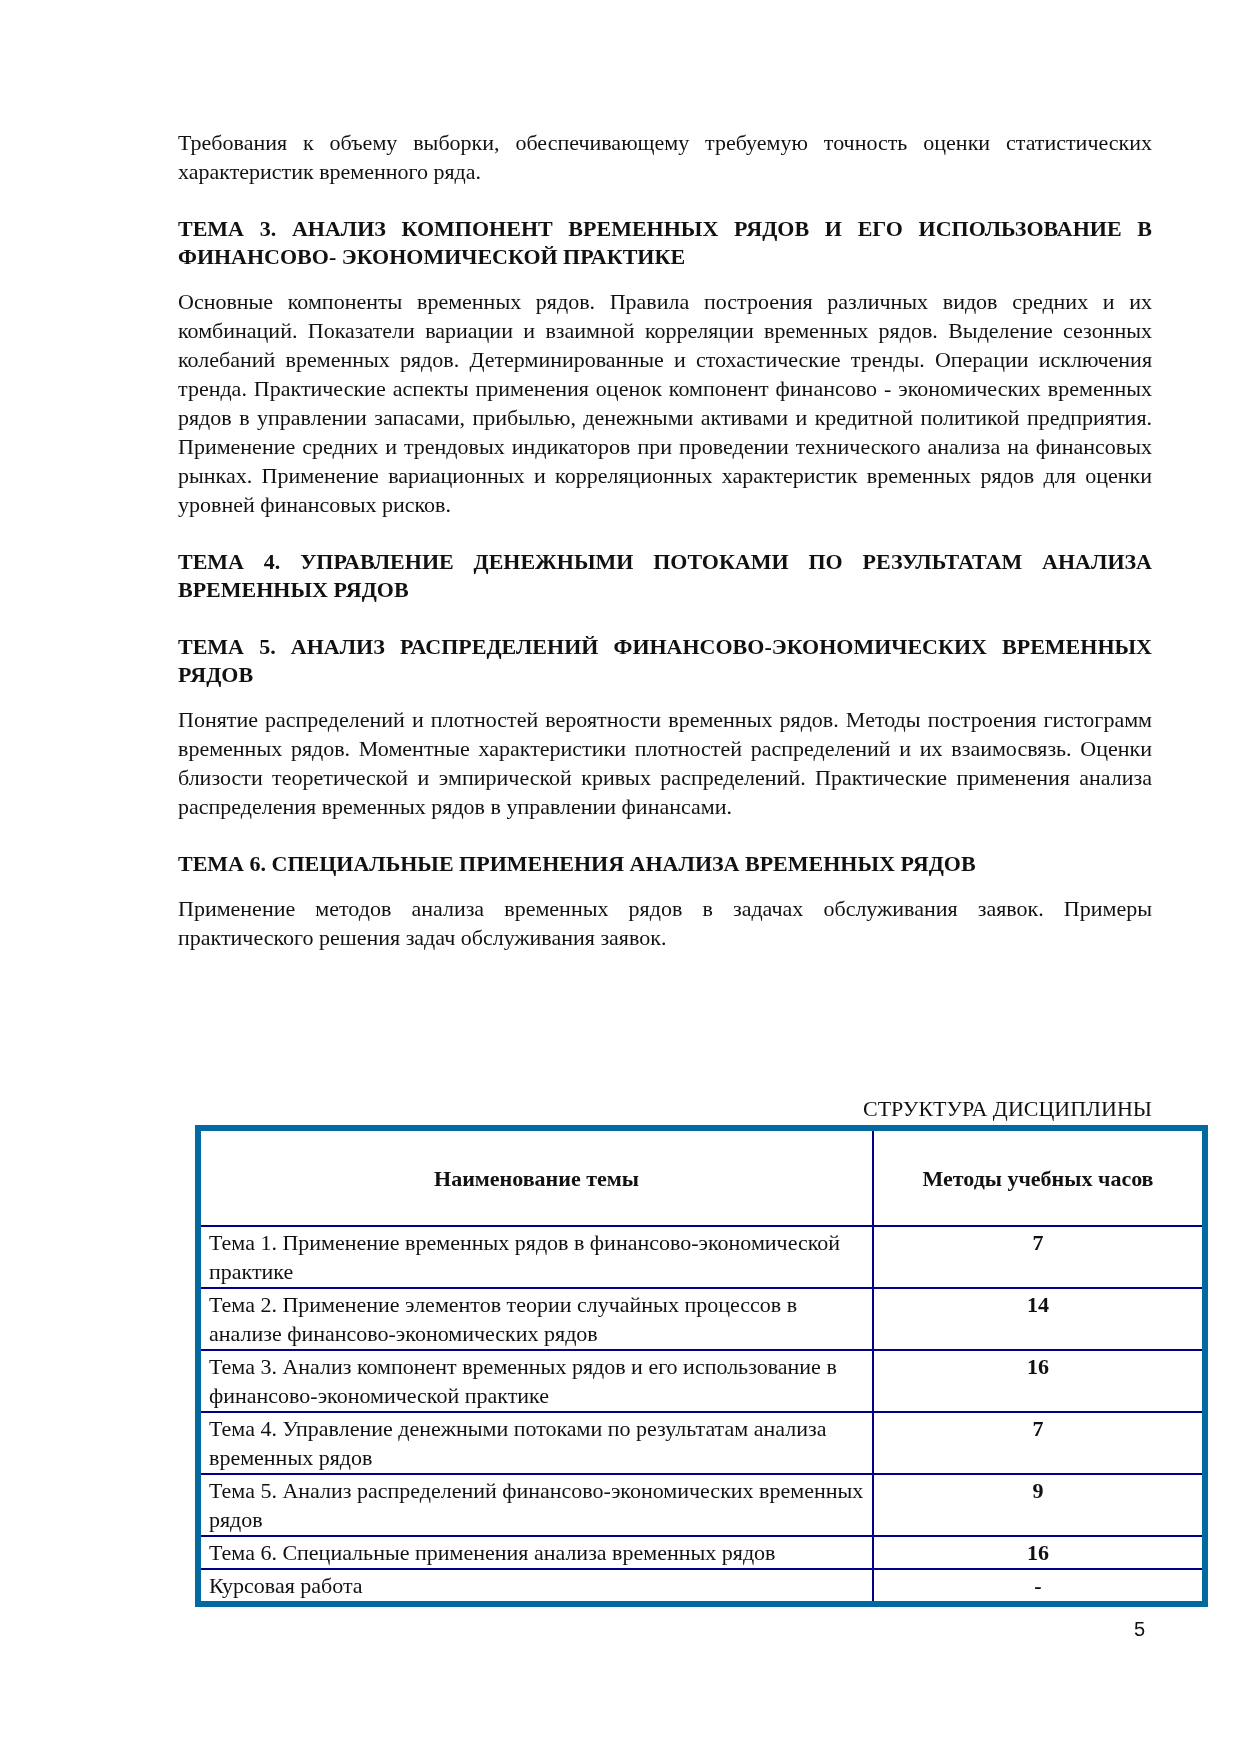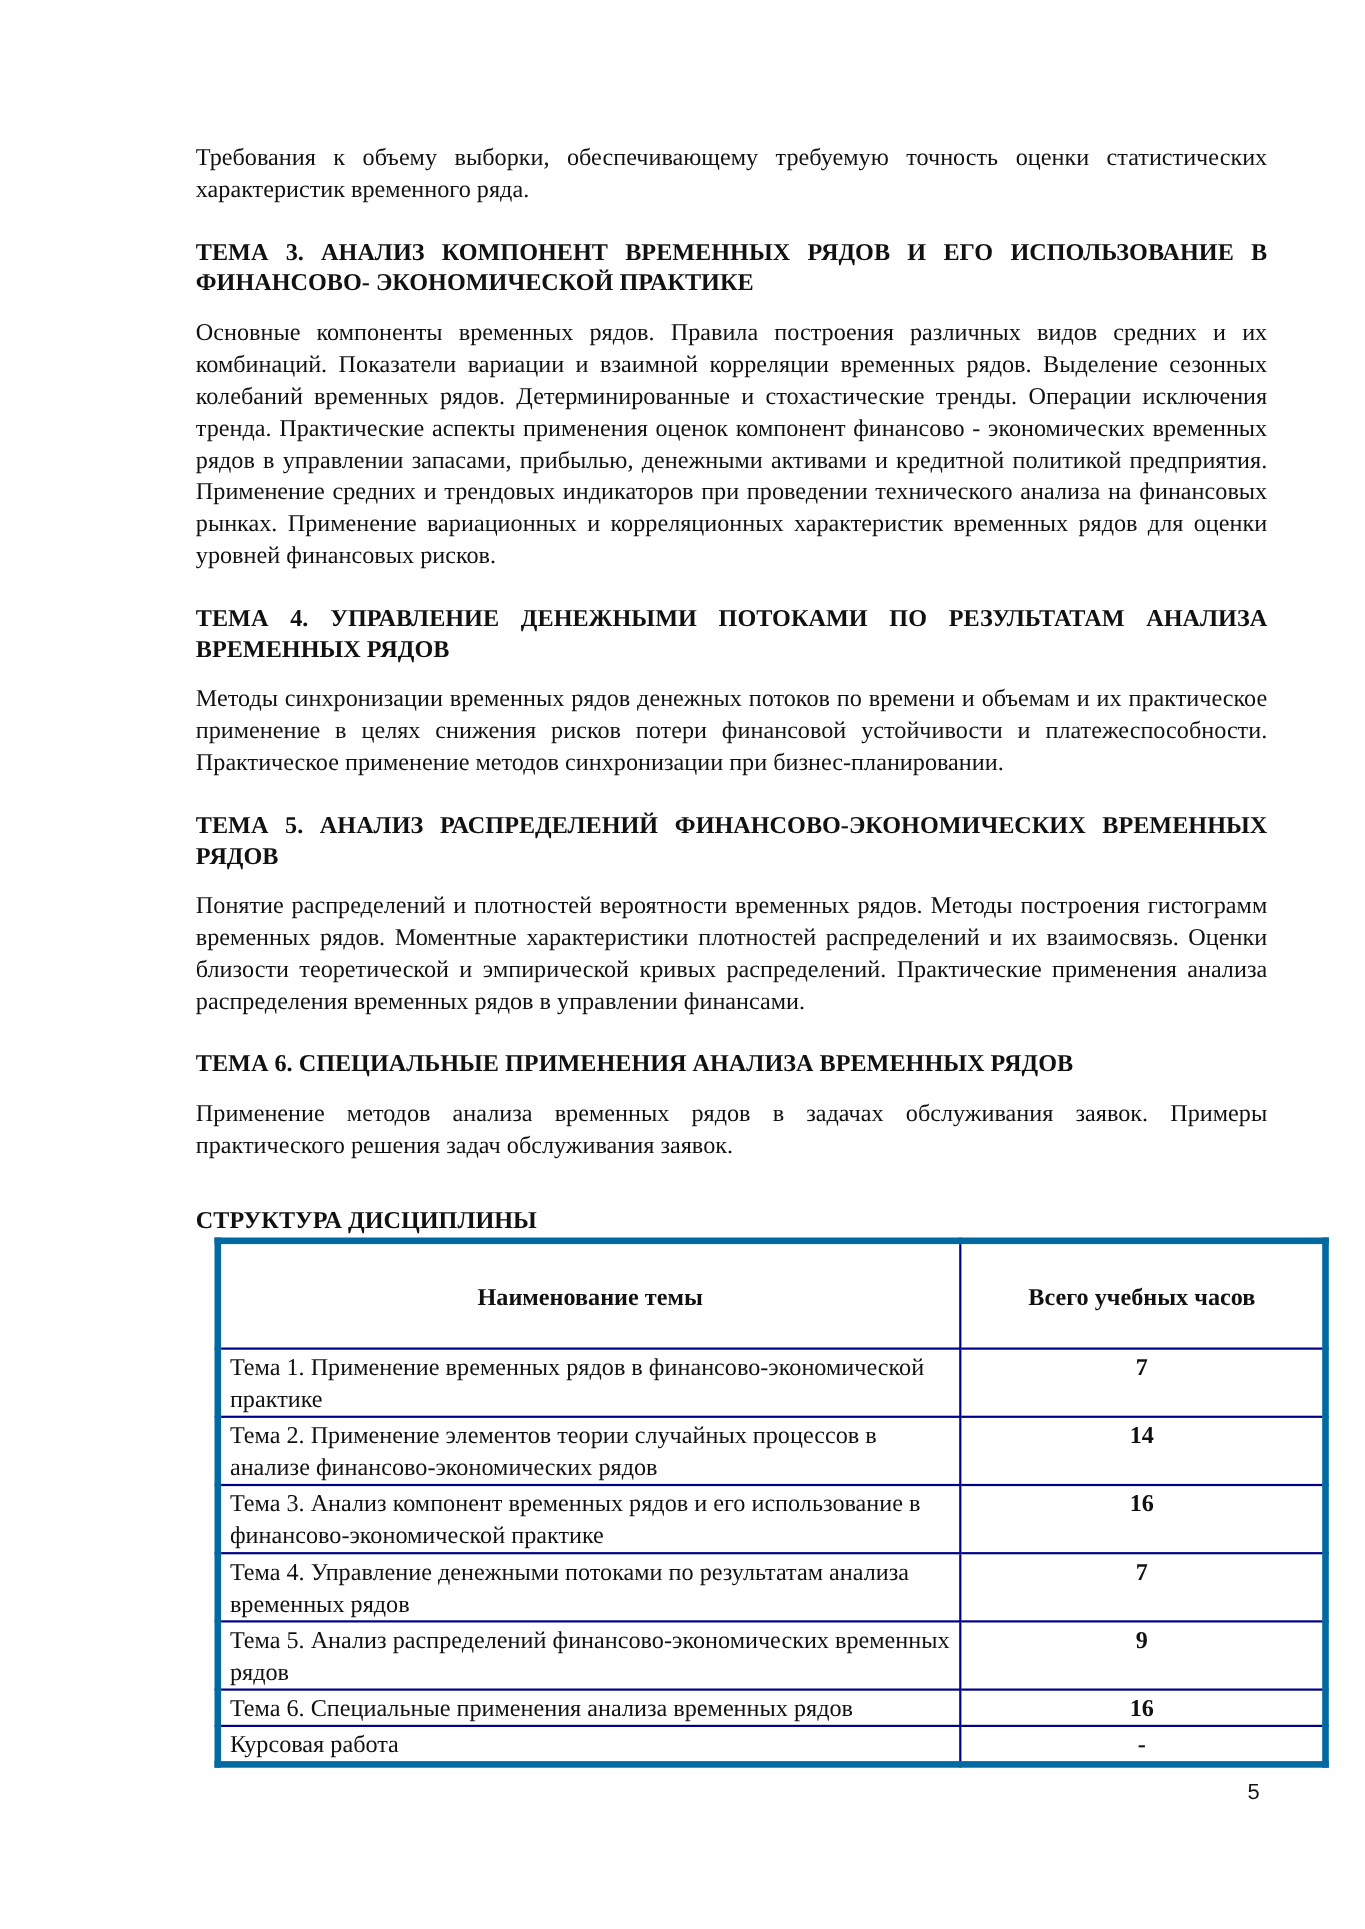--- a/index.html
+++ b/index.html
@@ -36,7 +36,6 @@
   <div class="gap"></div>
 
   <h2 class="heading">ТЕМА 4. УПРАВЛЕНИЕ ДЕНЕЖНЫМИ ПОТОКАМИ ПО РЕЗУЛЬТАТАМ АНАЛИЗА ВРЕМЕННЫХ РЯДОВ</h2>
-  <p class="para">Методы синхронизации временных рядов денежных потоков по времени и объемам и их практическое применение в целях снижения рисков потери финансовой устойчивости и платежеспособности. Практическое применение методов синхронизации при бизнес-планировании.</p>
   <div class="gap"></div>
 
   <h2 class="heading">ТЕМА 5. АНАЛИЗ РАСПРЕДЕЛЕНИЙ ФИНАНСОВО-ЭКОНОМИЧЕСКИХ ВРЕМЕННЫХ РЯДОВ</h2>

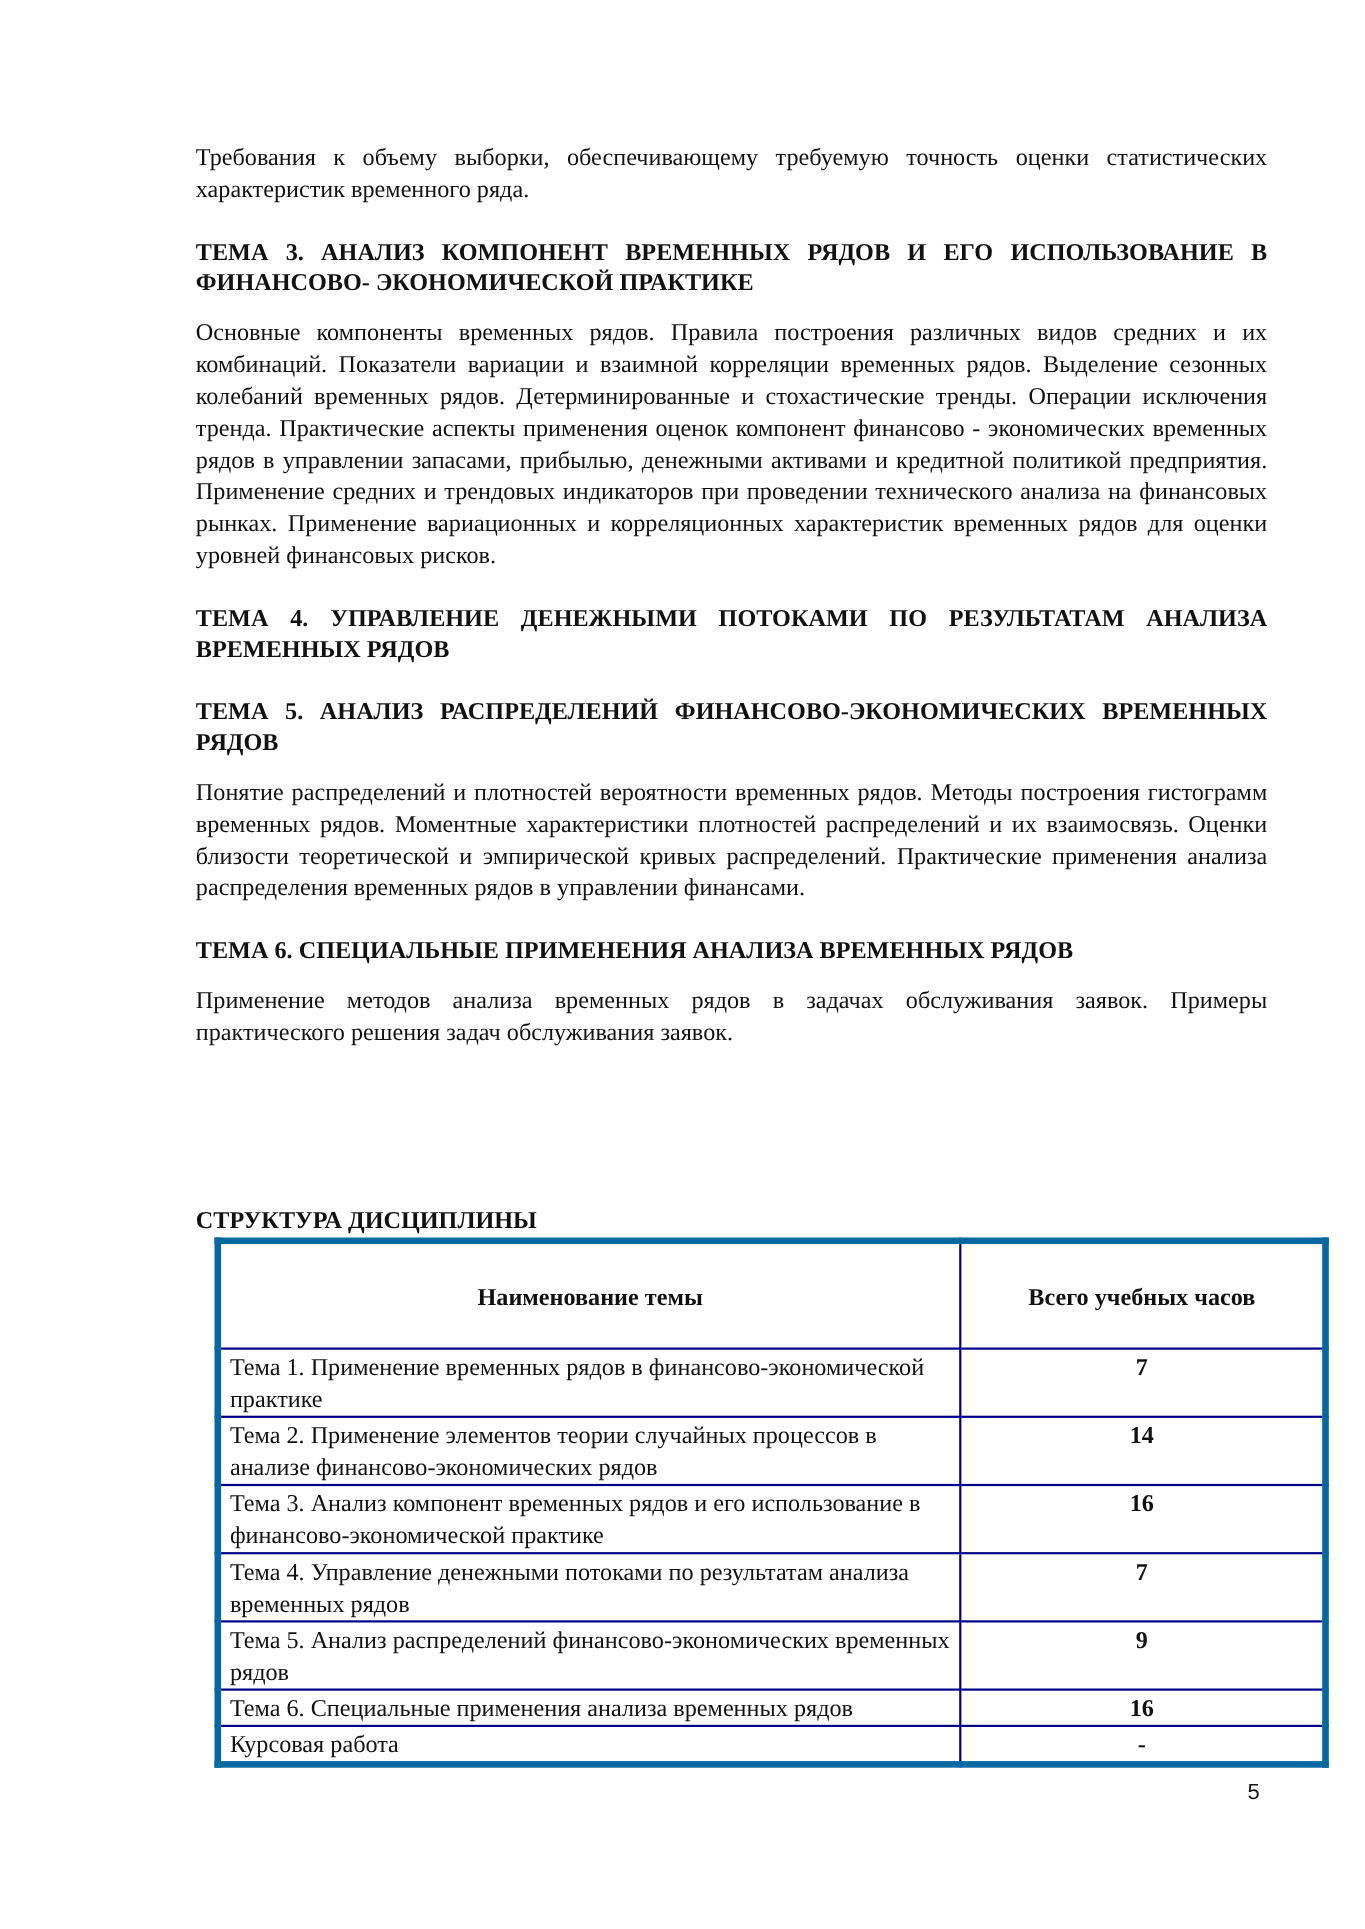--- a/index.html
+++ b/index.html
@@ -11,8 +11,8 @@
   .heading { font-size: 22px; line-height: 28px; font-weight: bold; text-align: justify;
              text-align-last: left; }
   .gap { height: 29px; }
-  .table-title { position: absolute; left: 178px; top: 1095px; width: 974px; text-align: left;
-                 font-size: 22px; font-weight: bold; line-height: 28px; }
+  .table-title { position: absolute; left: 178px; top: 1095px; width: 974px; text-align: right;
+                 font-size: 22px; font-weight: normal; line-height: 28px; }
   table { position: absolute; left: 195px; top: 1125px; width: 1013px; border-collapse: collapse;
           border: 6px solid #0369a1; }
   td, th { border: 2px solid #000088; font-size: 22px; line-height: 29px; vertical-align: top;

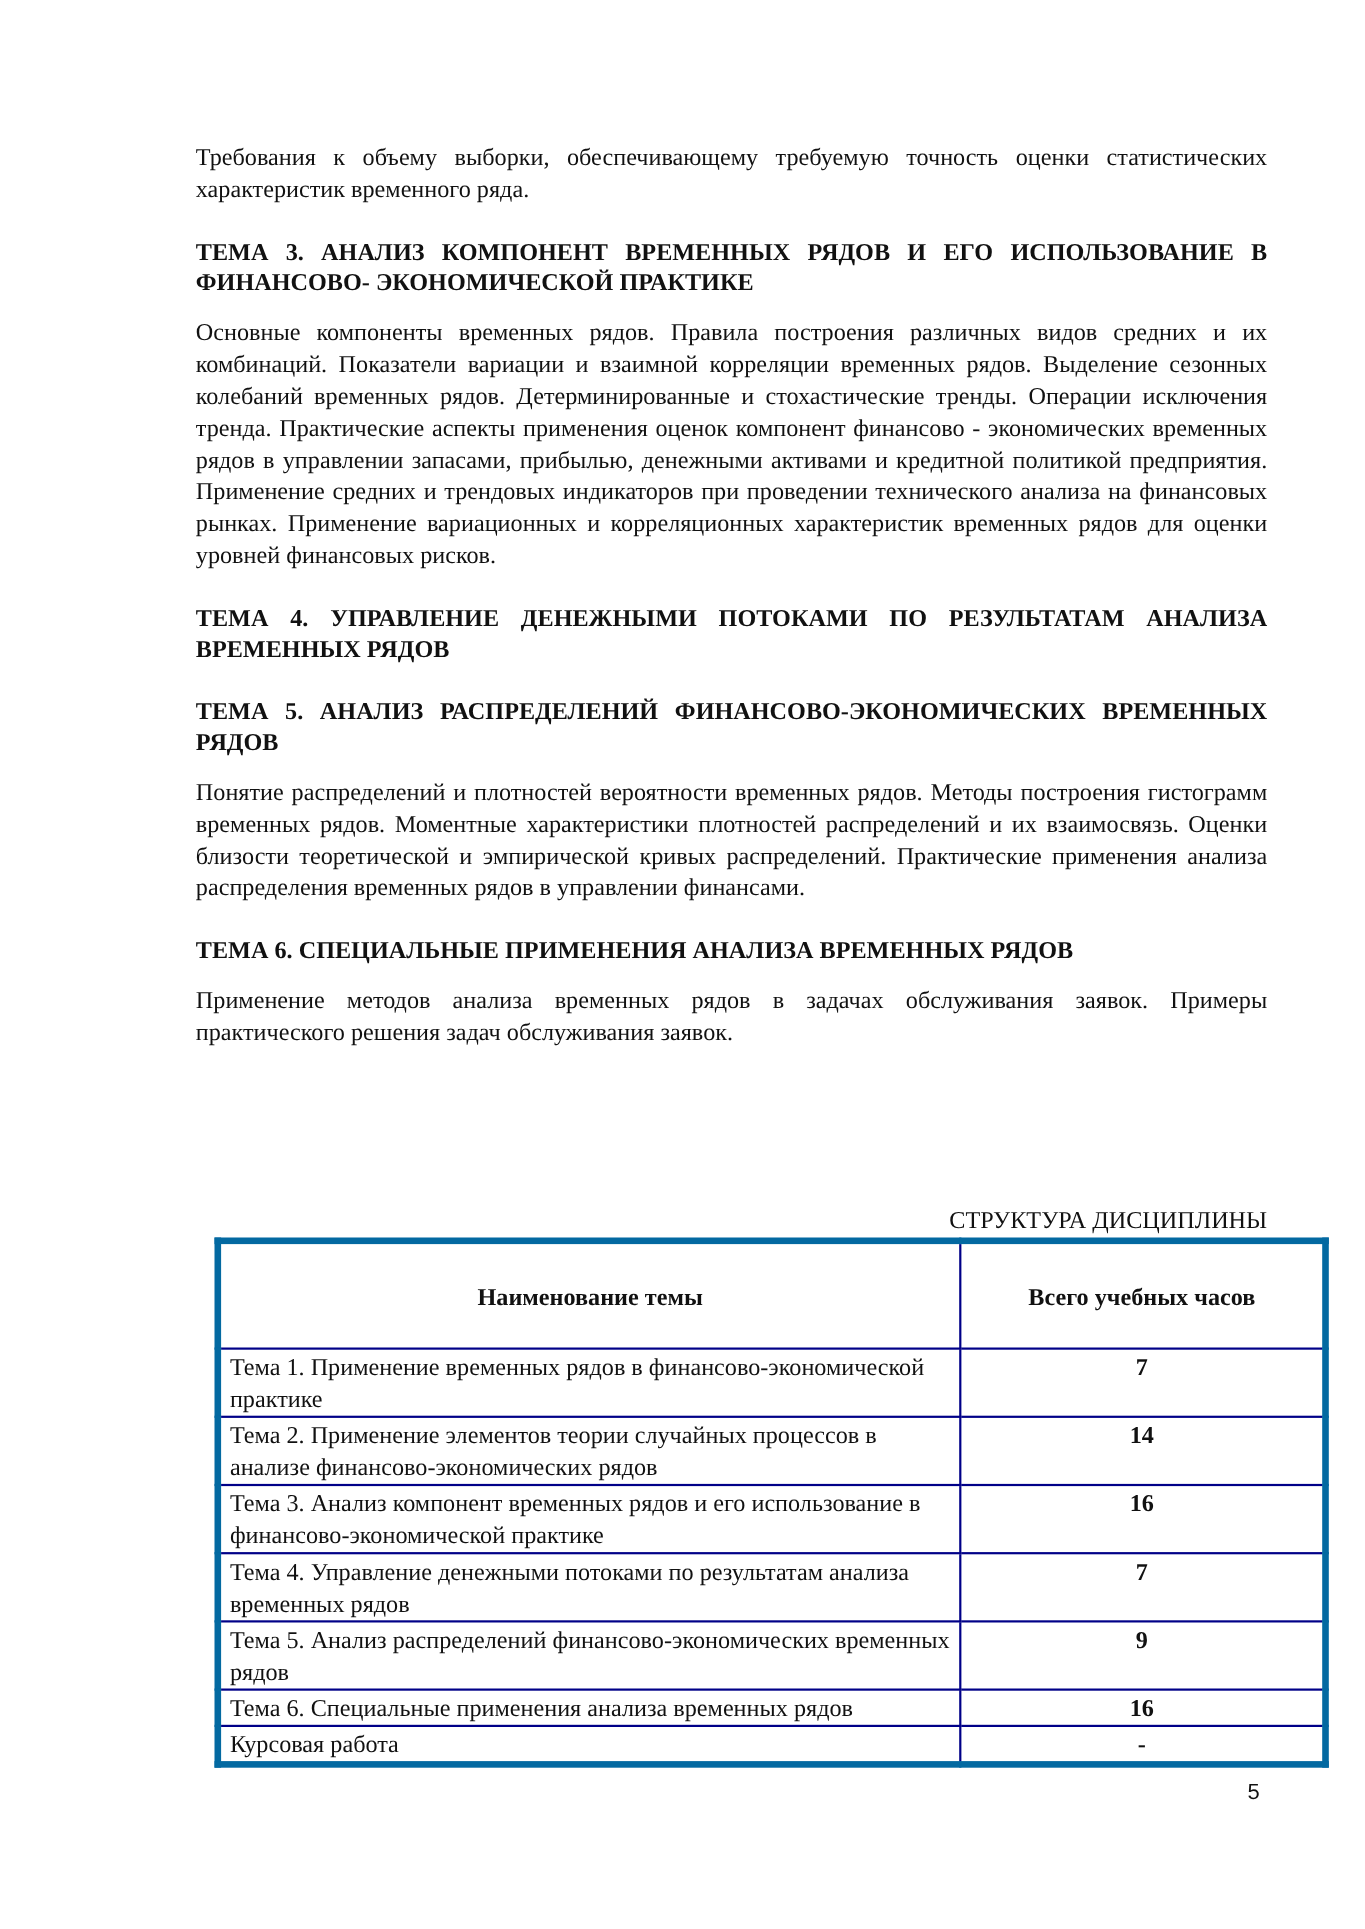--- a/index.html
+++ b/index.html
@@ -52,7 +52,7 @@
   <thead>
     <tr>
       <th class="c1">Наименование темы</th>
-      <th>Всего учебных часов</th>
+      <th>Методы учебных часов</th>
     </tr>
   </thead>
   <tbody>

